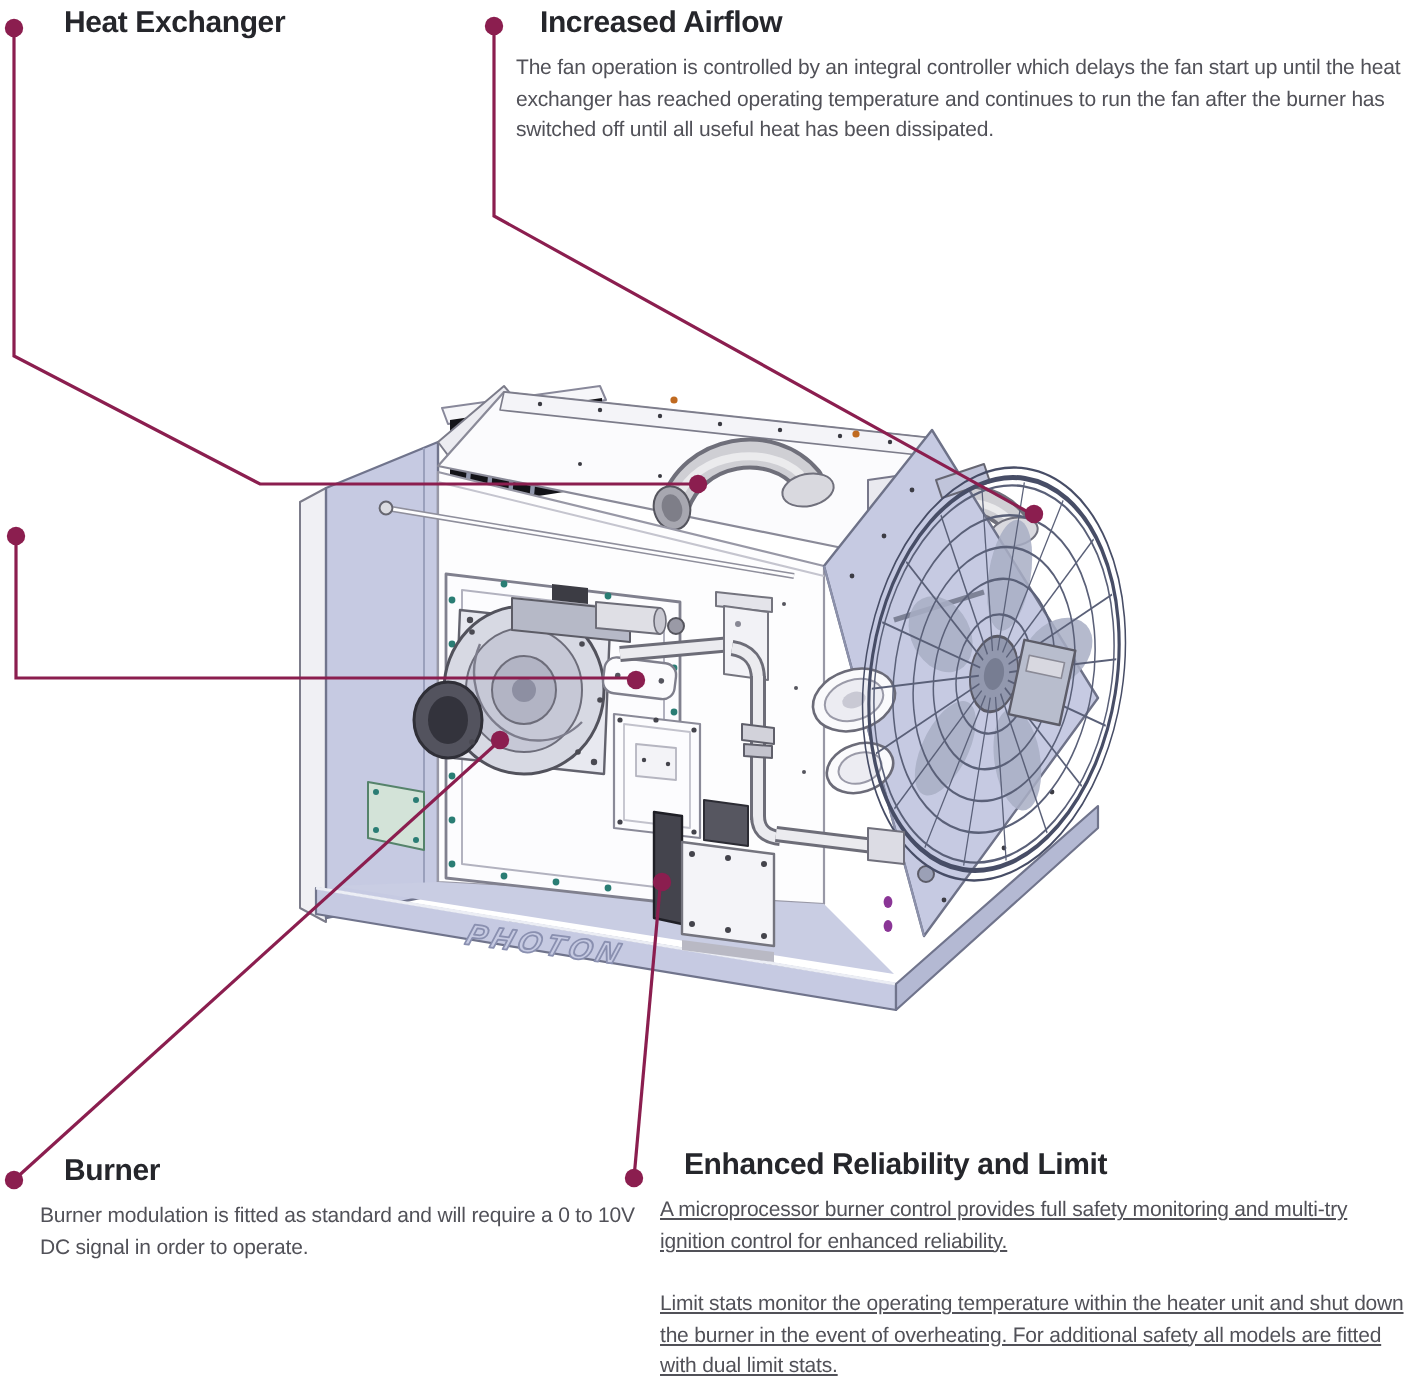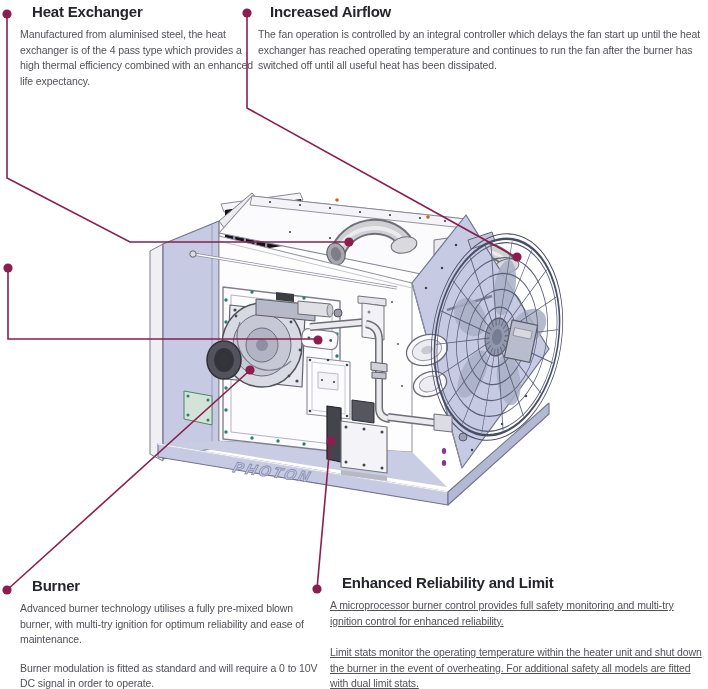--- a/index.html
+++ b/index.html
@@ -342,7 +342,6 @@
 
   <section class="callout" style="left:20px;top:3px;width:238px;">
     <h3>Heat Exchanger</h3>
-    <p>Manufactured from aluminised steel, the heat exchanger is of the 4 pass type which provides a high thermal efficiency combined with an enhanced life expectancy.</p>
   </section>
 
   <section class="callout" style="left:258px;top:3px;width:446px;">

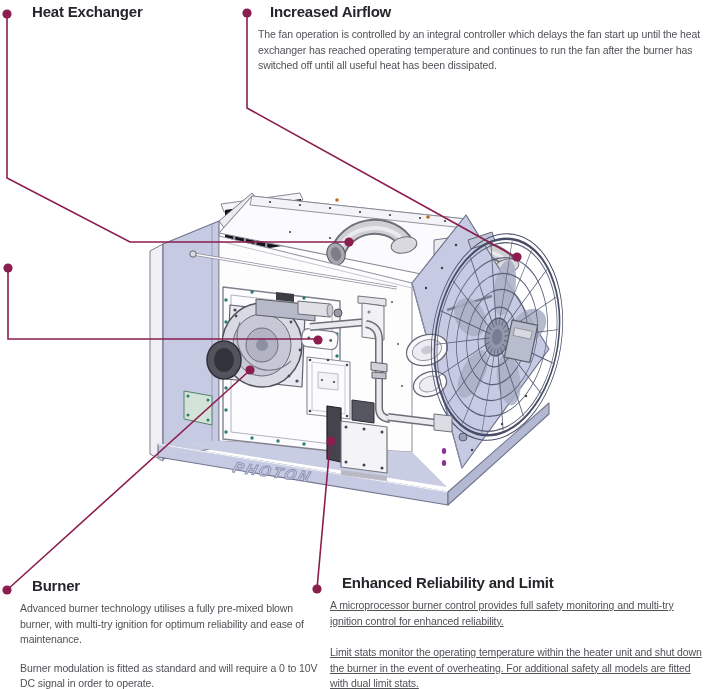--- a/index.html
+++ b/index.html
@@ -352,7 +352,6 @@
 
   <section class="callout" style="left:20px;top:577px;width:298px;">
     <h3>Burner</h3>
-    <p>Advanced burner technology utilises a fully pre-mixed blown burner, with multi-try ignition for optimum reliability and ease of maintenance.</p>
     <p>Burner modulation is fitted as standard and will require a 0 to 10V DC signal in order to operate.</p>
   </section>
 

